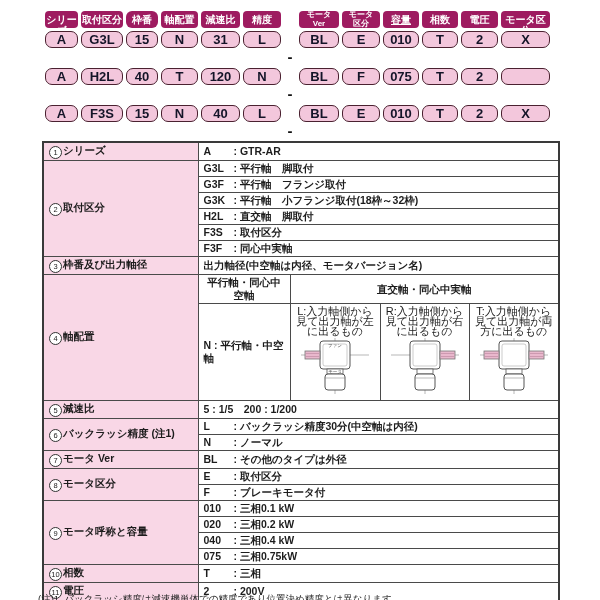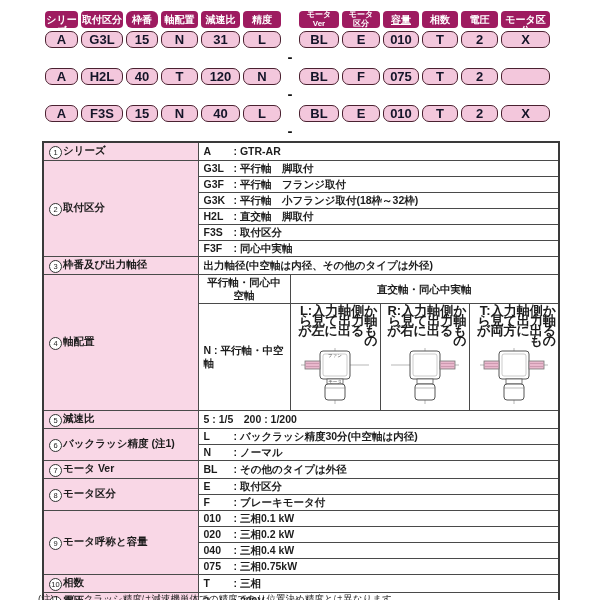--- a/index.html
+++ b/index.html
@@ -201,7 +201,7 @@
         </tr>
         <tr>
           <td class="dlabel"><span class="lblnum">3</span>枠番及び出力軸径</td>
-          <td class="dval" colspan="4"><span class="plain">出力軸径(中空軸は内径、その他のタイプは外径)</span></td>
+          <td class="dval" colspan="4"><span class="plain">出力軸径(中空軸は内径、モータバージョン名)</span></td>
         </tr>
         <tr>
           <td class="dlabel" rowspan="2"><span class="lblnum">4</span>軸配置</td>

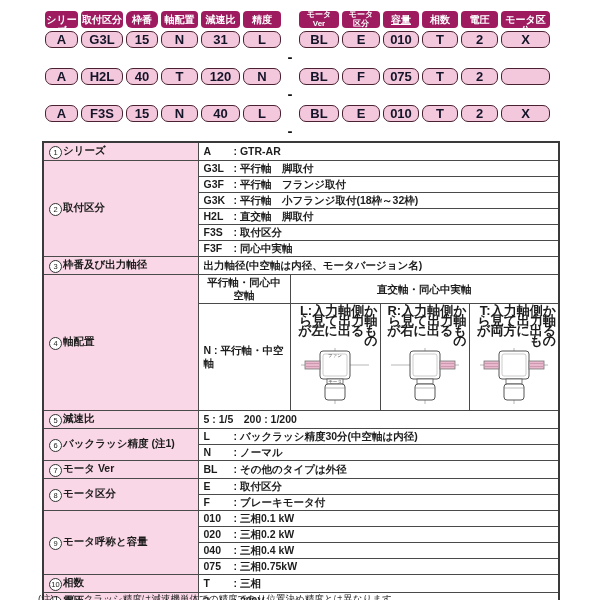--- a/index.html
+++ b/index.html
@@ -58,7 +58,7 @@
   td.subhead{background:#fff;font-weight:bold;text-align:center;}
   td.nval{background:#fff;font-weight:bold;}
   td.diagcell{background:#fff;text-align:center;padding:2px 2px;vertical-align:top;}
-  .diag-caption{font-size:13px;line-height:10px;font-weight:bold;text-align:right;margin-bottom:1px;}
+  .diag-caption{font-size:11px;line-height:10px;font-weight:normal;text-align:center;margin-bottom:1px;}
   .lblnum{
     display:inline-block;width:11px;height:11px;border:1px solid #333;border-radius:50%;
     font-size:7.5px;line-height:11px;text-align:center;font-weight:normal;margin-right:1px;

